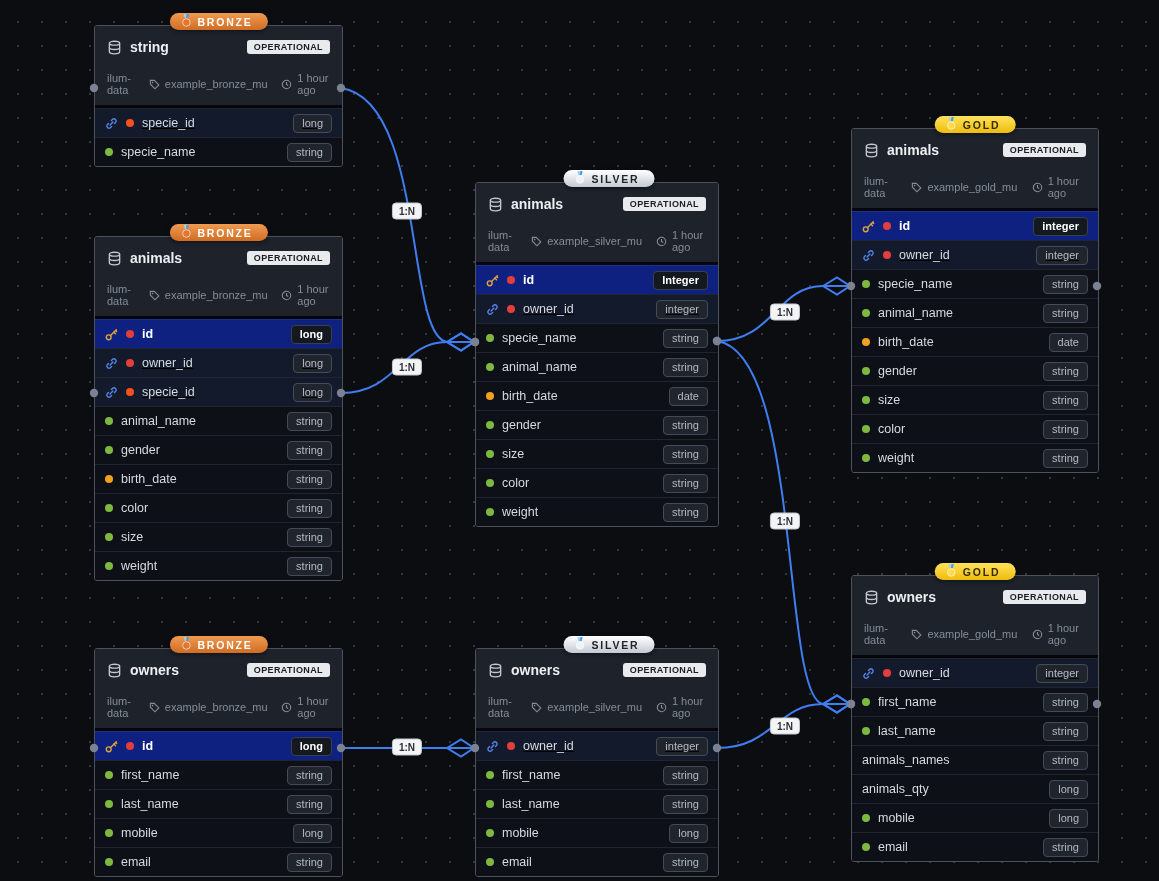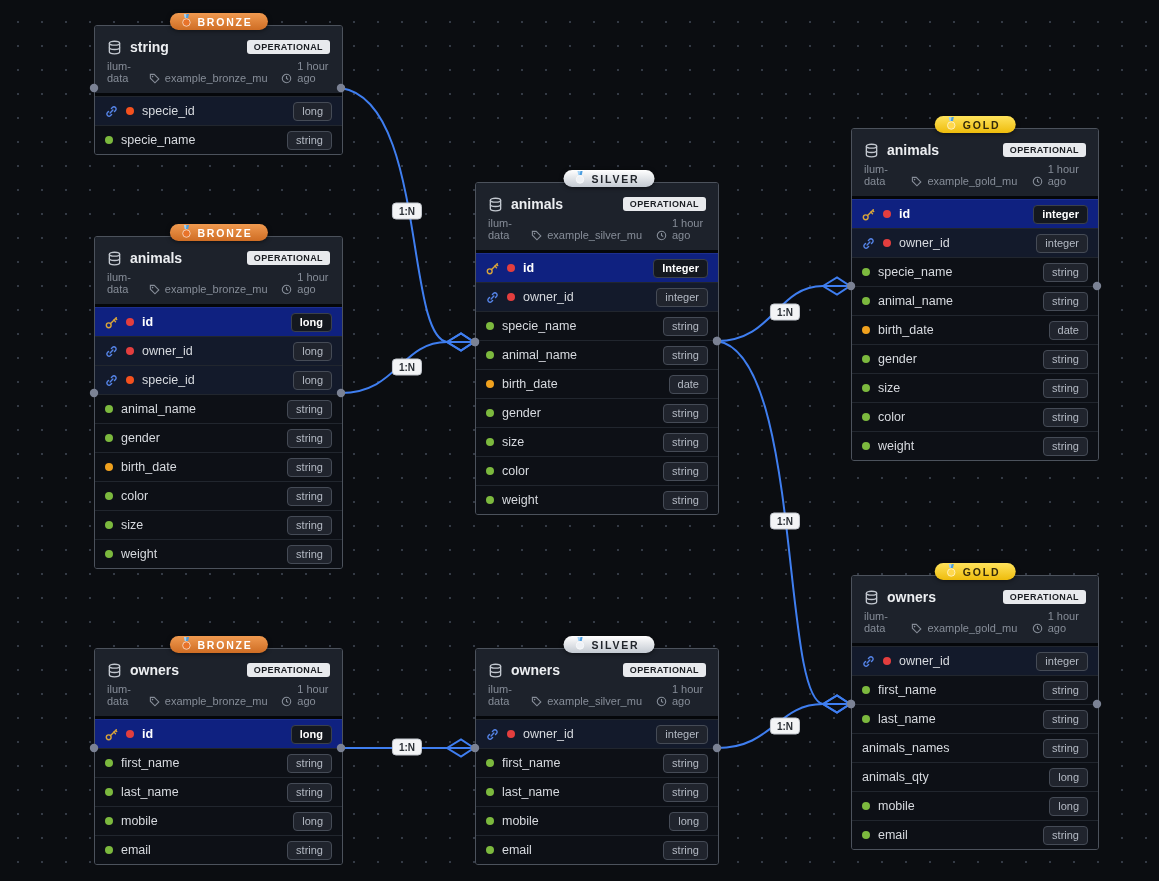--- a/index.html
+++ b/index.html
@@ -18,7 +18,7 @@
   .tbl-title{color:#eceef1;font-size:14px;font-weight:bold;flex:0 0 auto;}
   .op-badge{margin-left:auto;background:#e8eaed;color:#1a1d22;font-size:9px;font-weight:bold;
     letter-spacing:.4px;padding:2px 7px;border-radius:3px;}
-  .hdr-row2{display:flex;align-items:flex-end;gap:5px;margin-top:5px;color:#868d98;font-size:11px;}
+  .hdr-row2{display:flex;align-items:center;gap:5px;margin-top:17px;color:#868d98;font-size:11px;}
   .hdr-row2 .sep{width:6px;}
   .tbl-gap{height:3px;background:#05070a;}
   .rows{background:#0d1016;border-radius:0 0 2px 2px;}

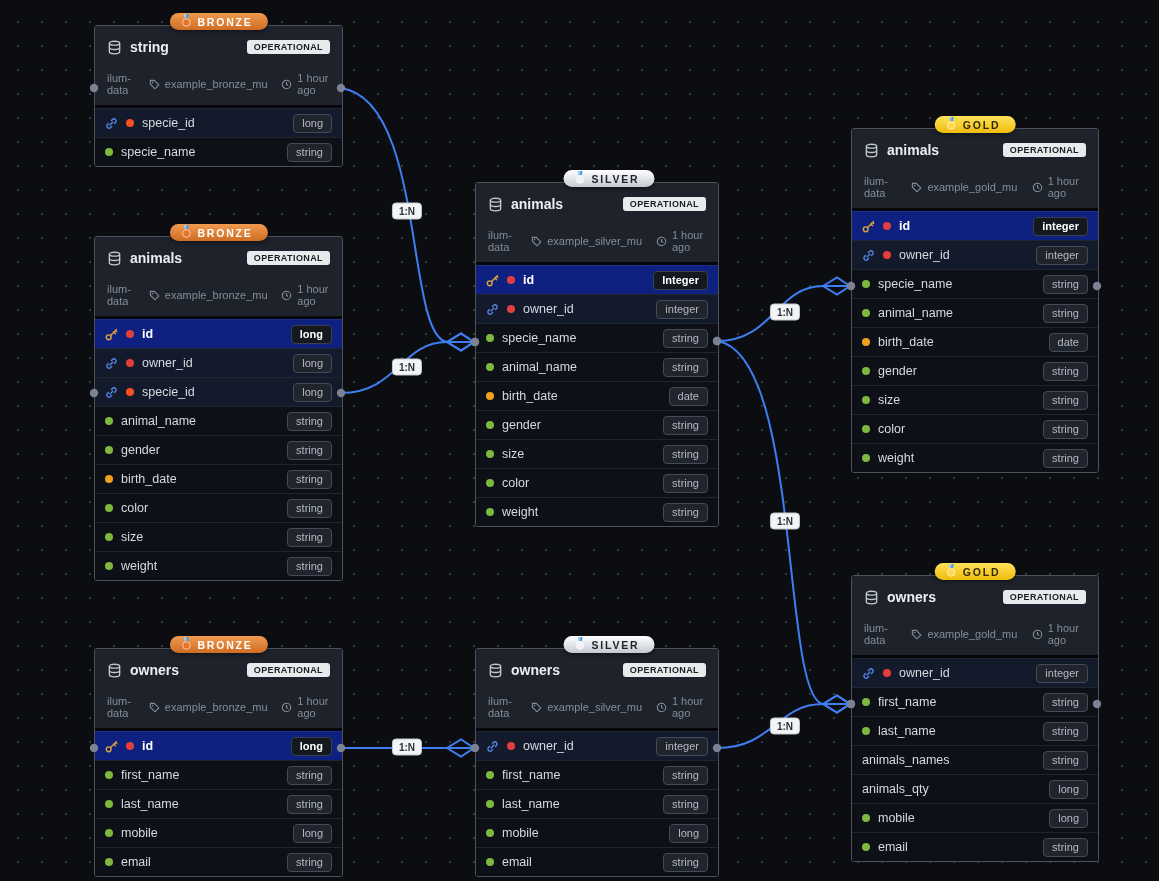--- a/index.html
+++ b/index.html
@@ -23,7 +23,7 @@
   .tbl-gap{height:3px;background:#05070a;}
   .rows{background:#0d1016;border-radius:0 0 2px 2px;}
   .col-row{height:28px;border-top:1px solid #21262e;display:flex;align-items:center;gap:8px;padding:0 10px;}
-  .col-row.fk{background:#131a2b;}
+  .col-row.fk{background:#131a2b;text-decoration:underline;}
   .col-row.pk{background:#0f2180;border-top-color:#1d2f8f;}
   .col-name{color:#d7dadf;font-size:12.5px;}
   .col-row.pk .col-name{color:#ffffff;font-weight:bold;}

